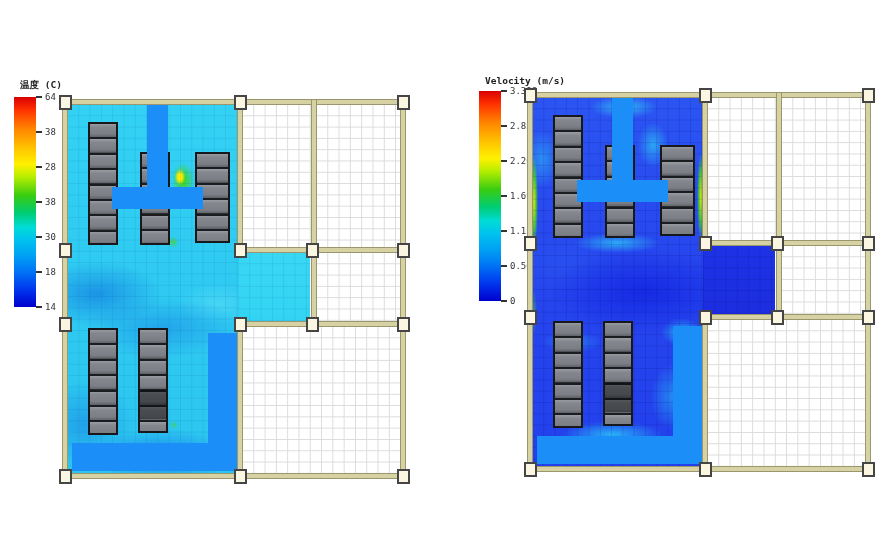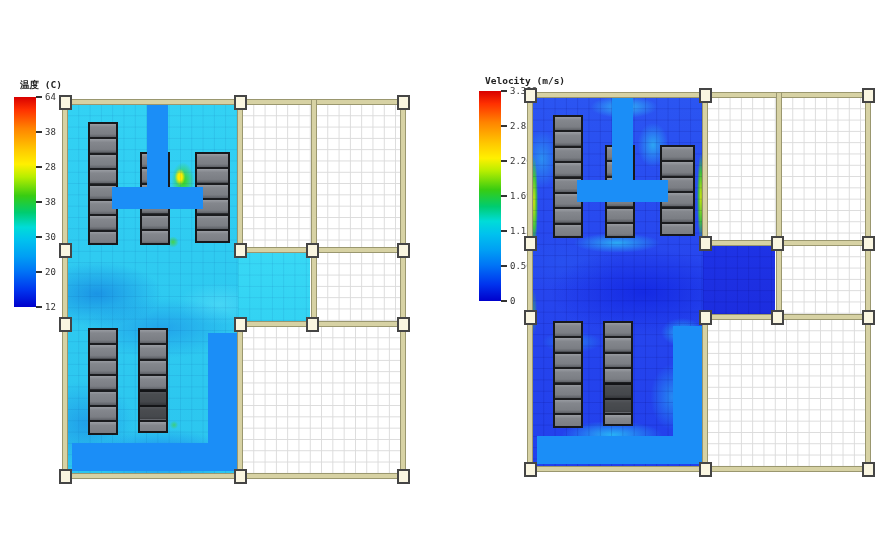--- a/index.html
+++ b/index.html
@@ -125,7 +125,7 @@
           </span>
         <span class="tick">
             <span class="dash"></span>
-            <span>20</span>
+            <span>18</span>
           </span>
         <span class="tick">
             <span class="dash"></span>

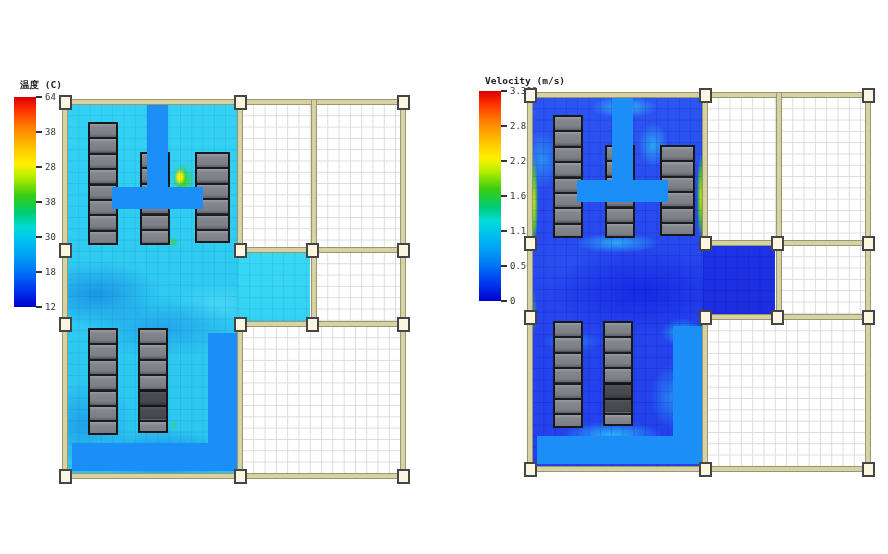--- a/index.html
+++ b/index.html
@@ -129,7 +129,7 @@
           </span>
         <span class="tick">
             <span class="dash"></span>
-            <span>12</span>
+            <span>14</span>
           </span>
       </div>
     </div>

